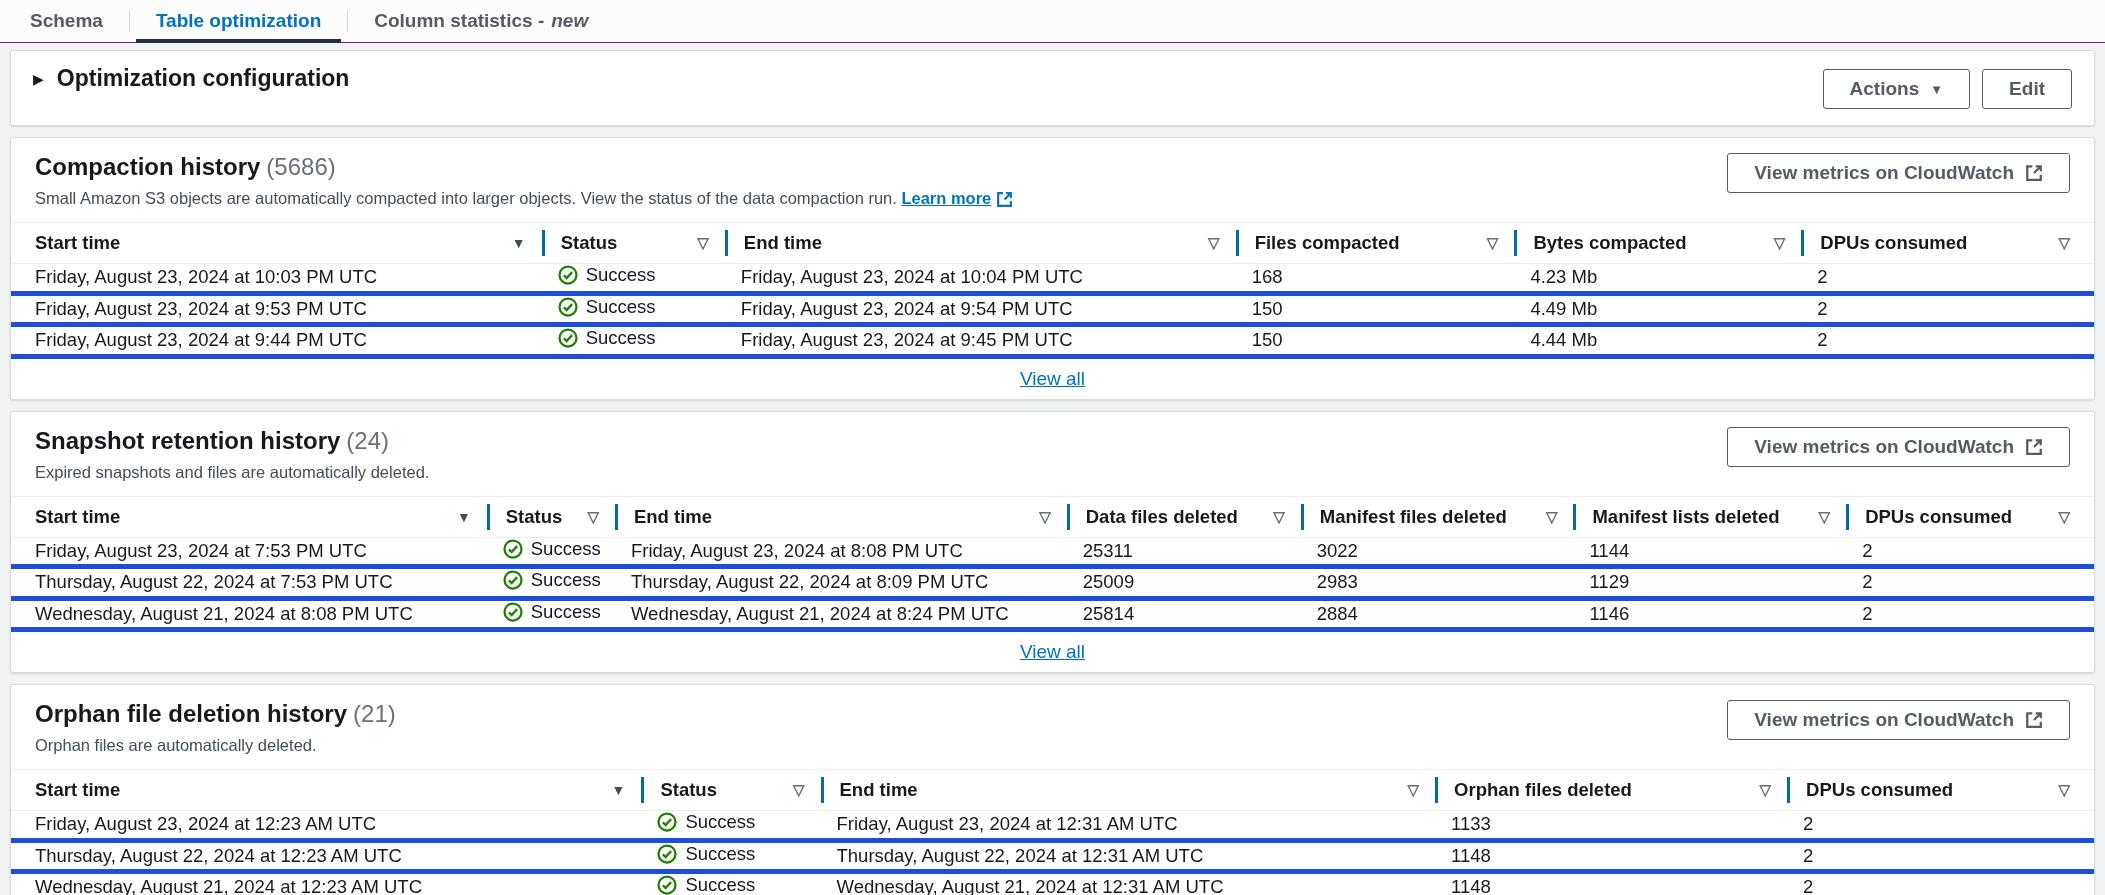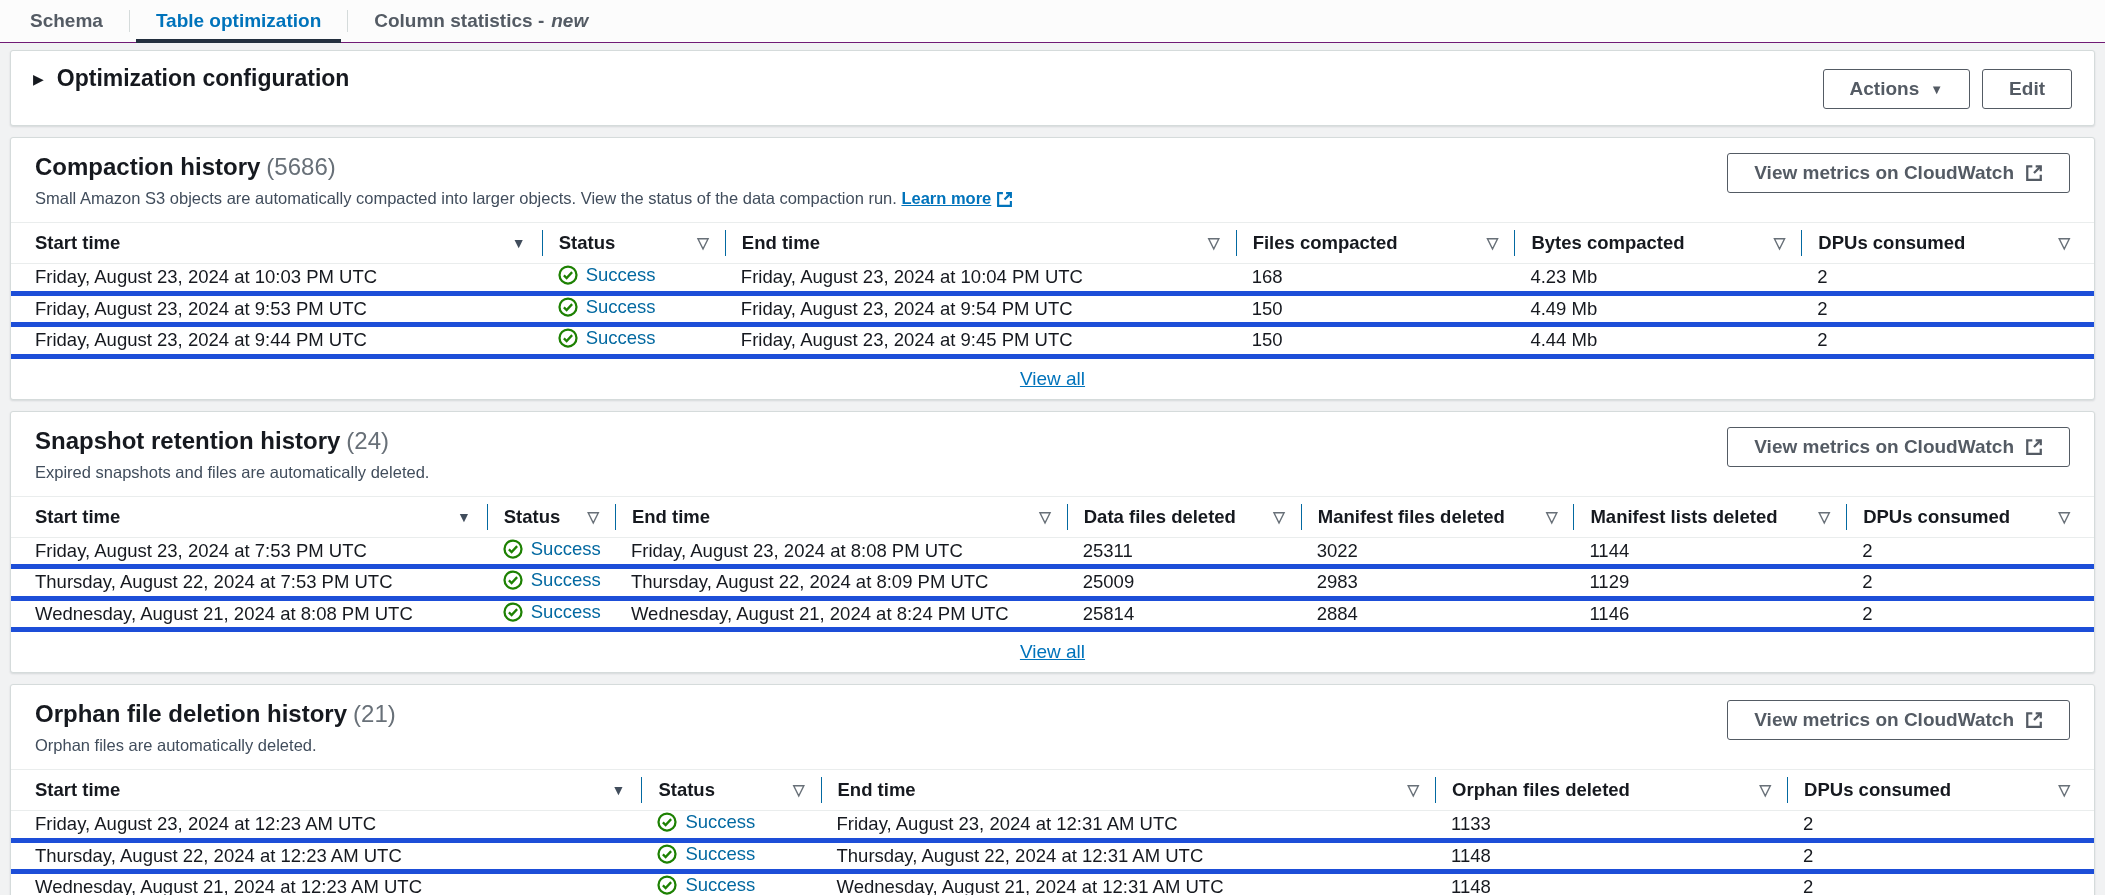--- a/index.html
+++ b/index.html
@@ -77,7 +77,7 @@
   }
   .th:first-child { padding-left: 0; }
   .th:last-child { padding-right: 0; }
-  .th + .th { border-left: 1px solid #0369a1; }
+  .th + .th { border-left: 3px solid #0369a1; }
   .sort-icon { font-size: 14px; color: #414d5c; margin-left: 10px; }
   .filter-icon { font-size: 15px; color: #687078; margin-left: 10px; }
   .tr {

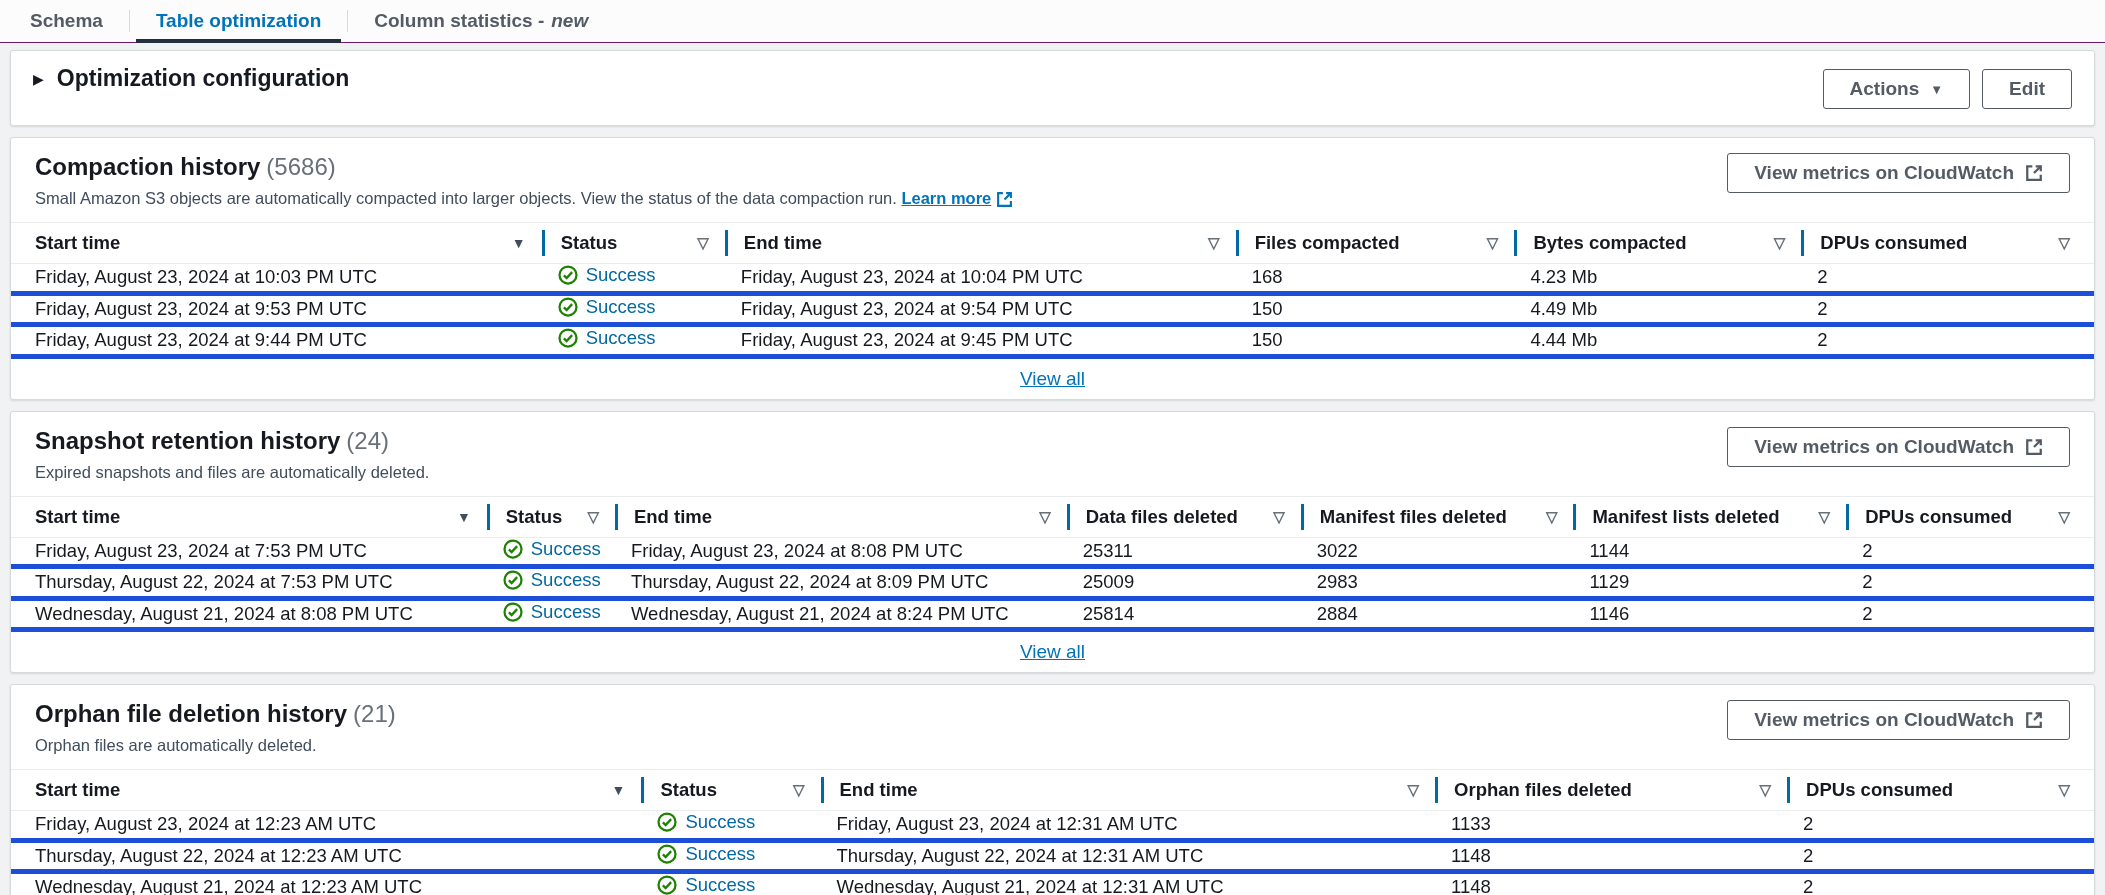--- a/index.html
+++ b/index.html
@@ -87,7 +87,7 @@
   .td { padding: 0 16px; white-space: nowrap; overflow: hidden; flex: 0 0 auto; }
   .td:first-child { padding-left: 0; }
   .td:last-child { padding-right: 0; }
-  .status-badge { display: inline-flex; align-items: center; gap: 8px; color: #0369a1; font-size: 18.5px; }
+  .status-badge { display: inline-flex; align-items: center; gap: 8px; color: #0f172a; font-size: 18.5px; }
   .status-badge svg { flex: 0 0 auto; }
   .view-all-row { display: flex; justify-content: center; align-items: center; height: 40px; }
   .view-all-row .link { font-size: 19px; }

